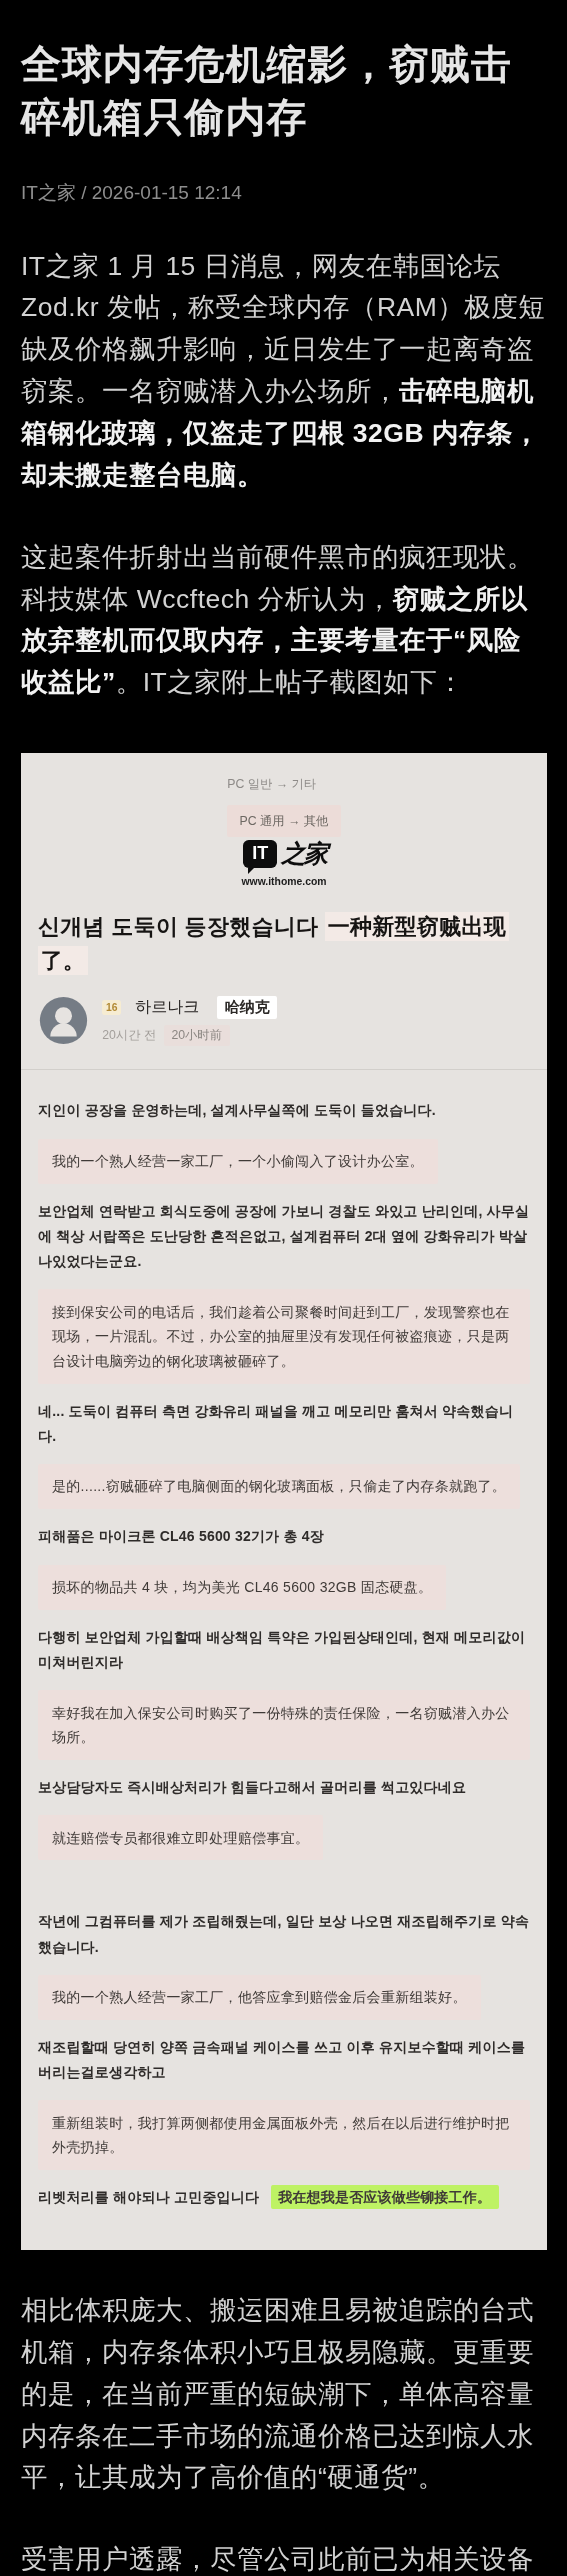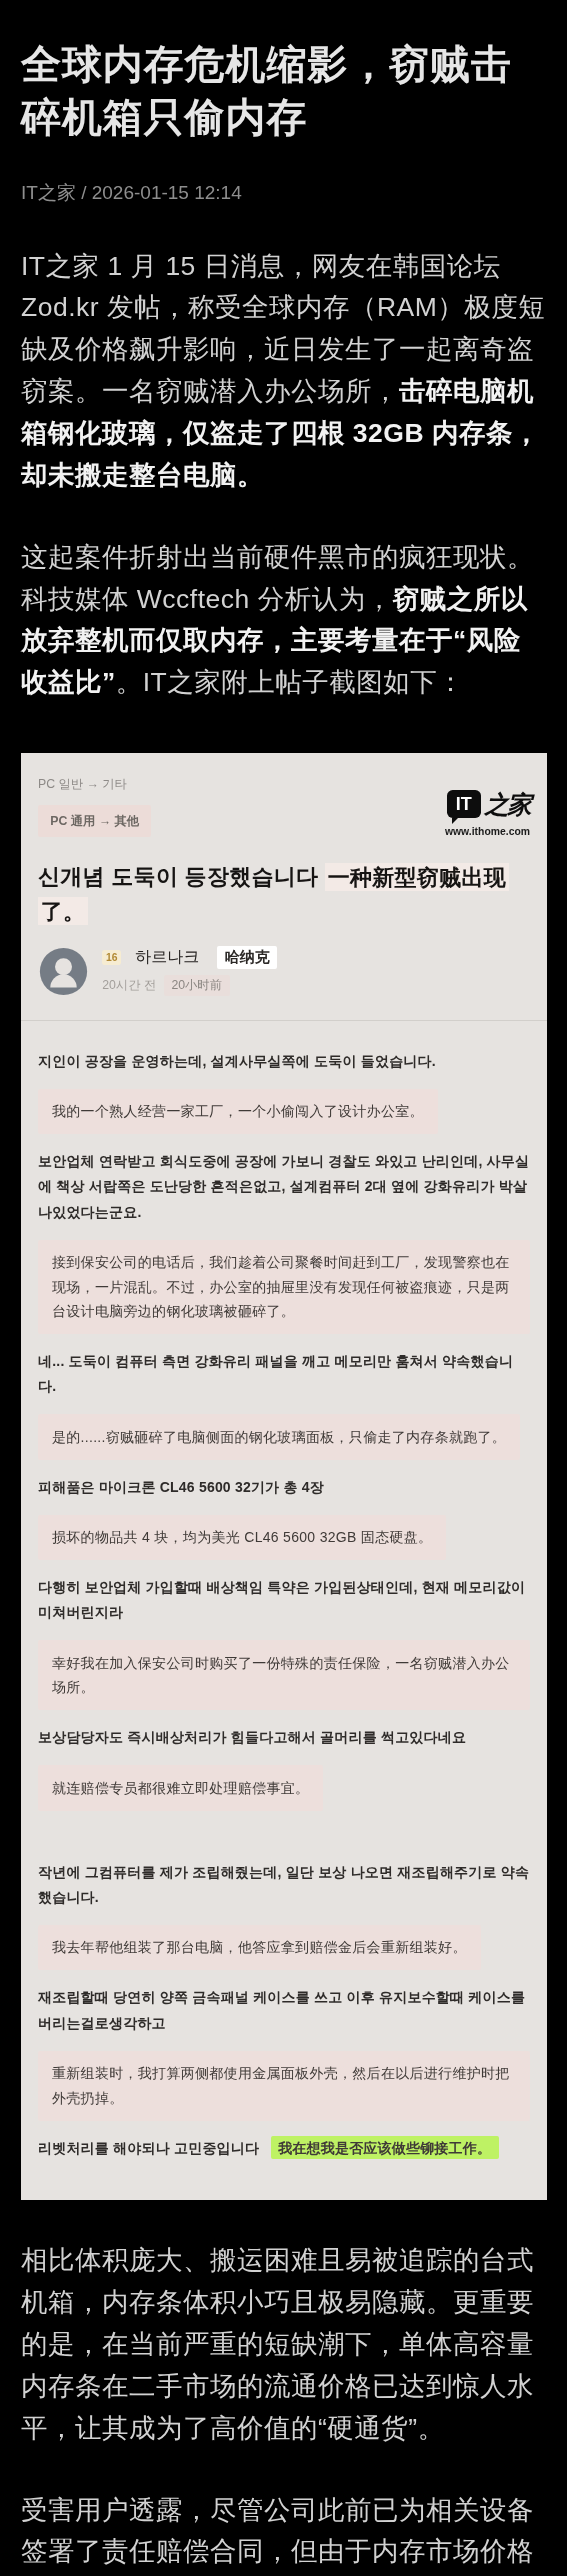--- a/index.html
+++ b/index.html
@@ -24,7 +24,7 @@
     margin:49px 0 0;background:#e6e3e0;color:#2e2b29;padding:19px 17px 24.6px;
     font-size:14px;
   }
-  .card-head{display:flex;justify-content:space-between;align-items:flex-end;}
+  .card-head{display:flex;justify-content:space-between;align-items:center;flex-direction:column;}
   .crumb-kr{font-size:12.3px;color:#8d8a87;padding-top:3.8px;}
   .crumb-cn{
     display:inline-block;margin-top:12.3px;background:#ecdcd8;color:#6d6863;

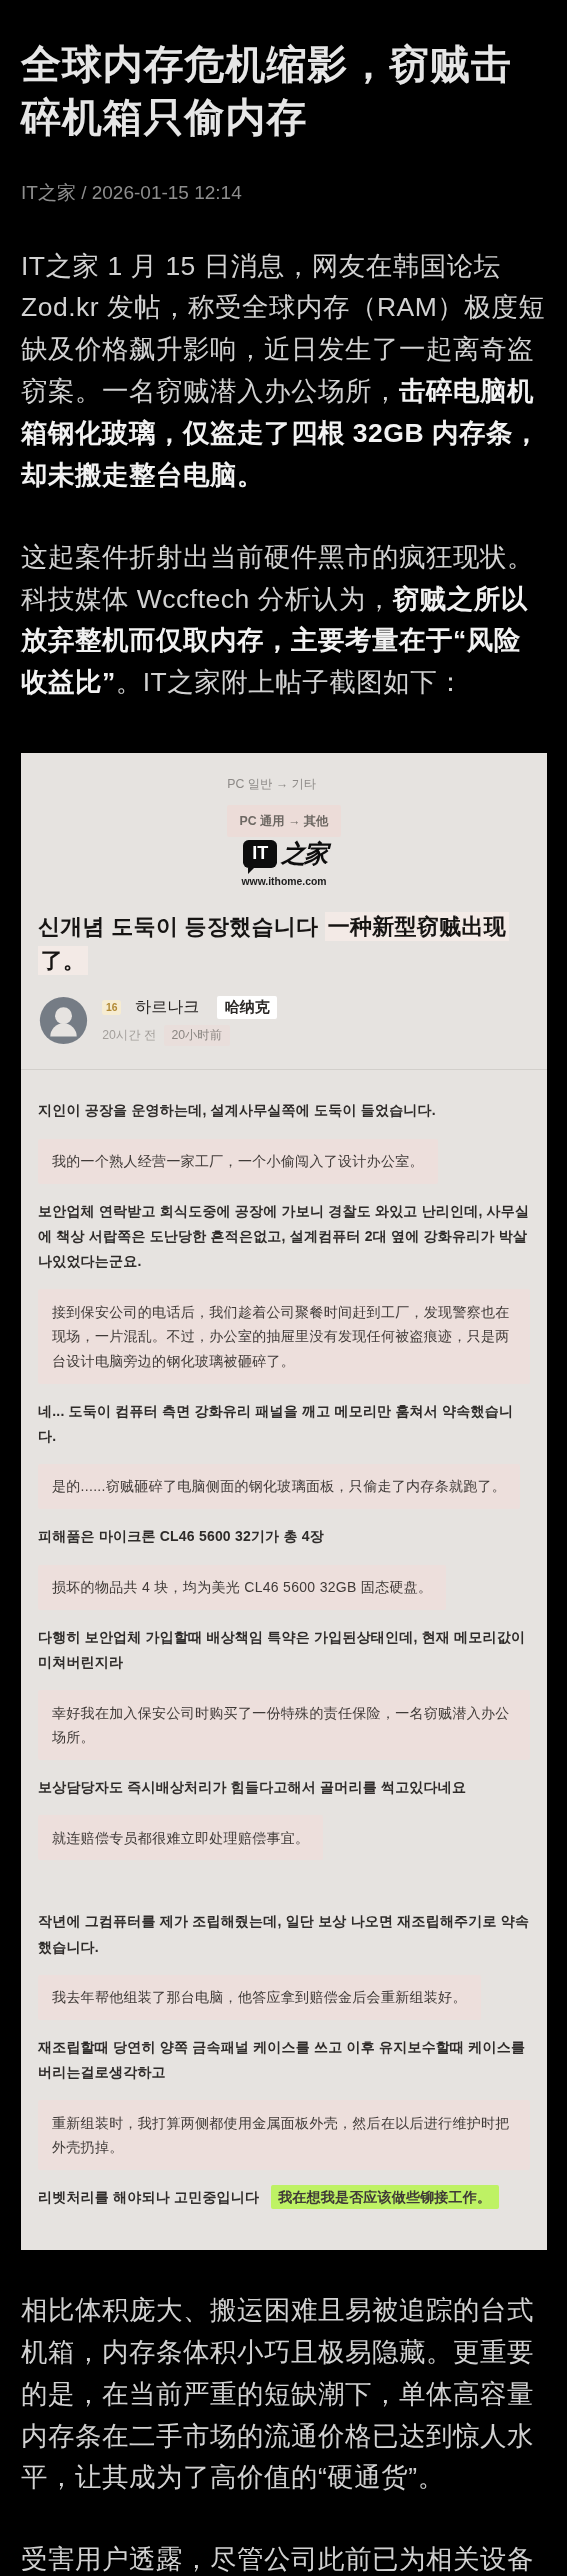--- a/index.html
+++ b/index.html
@@ -28,7 +28,7 @@
   .crumb-kr{font-size:12.3px;color:#8d8a87;padding-top:3.8px;}
   .crumb-cn{
     display:inline-block;margin-top:12.3px;background:#ecdcd8;color:#6d6863;
-    font-size:12.3px;font-weight:700;padding:7.6px 12.3px;border-radius:1.9px;
+    font-size:12.3px;font-weight:400;padding:7.6px 12.3px;border-radius:1.9px;
   }
   .logo{display:flex;flex-direction:column;align-items:flex-end;}
   .logo-row{display:flex;align-items:center;gap:3.8px;}

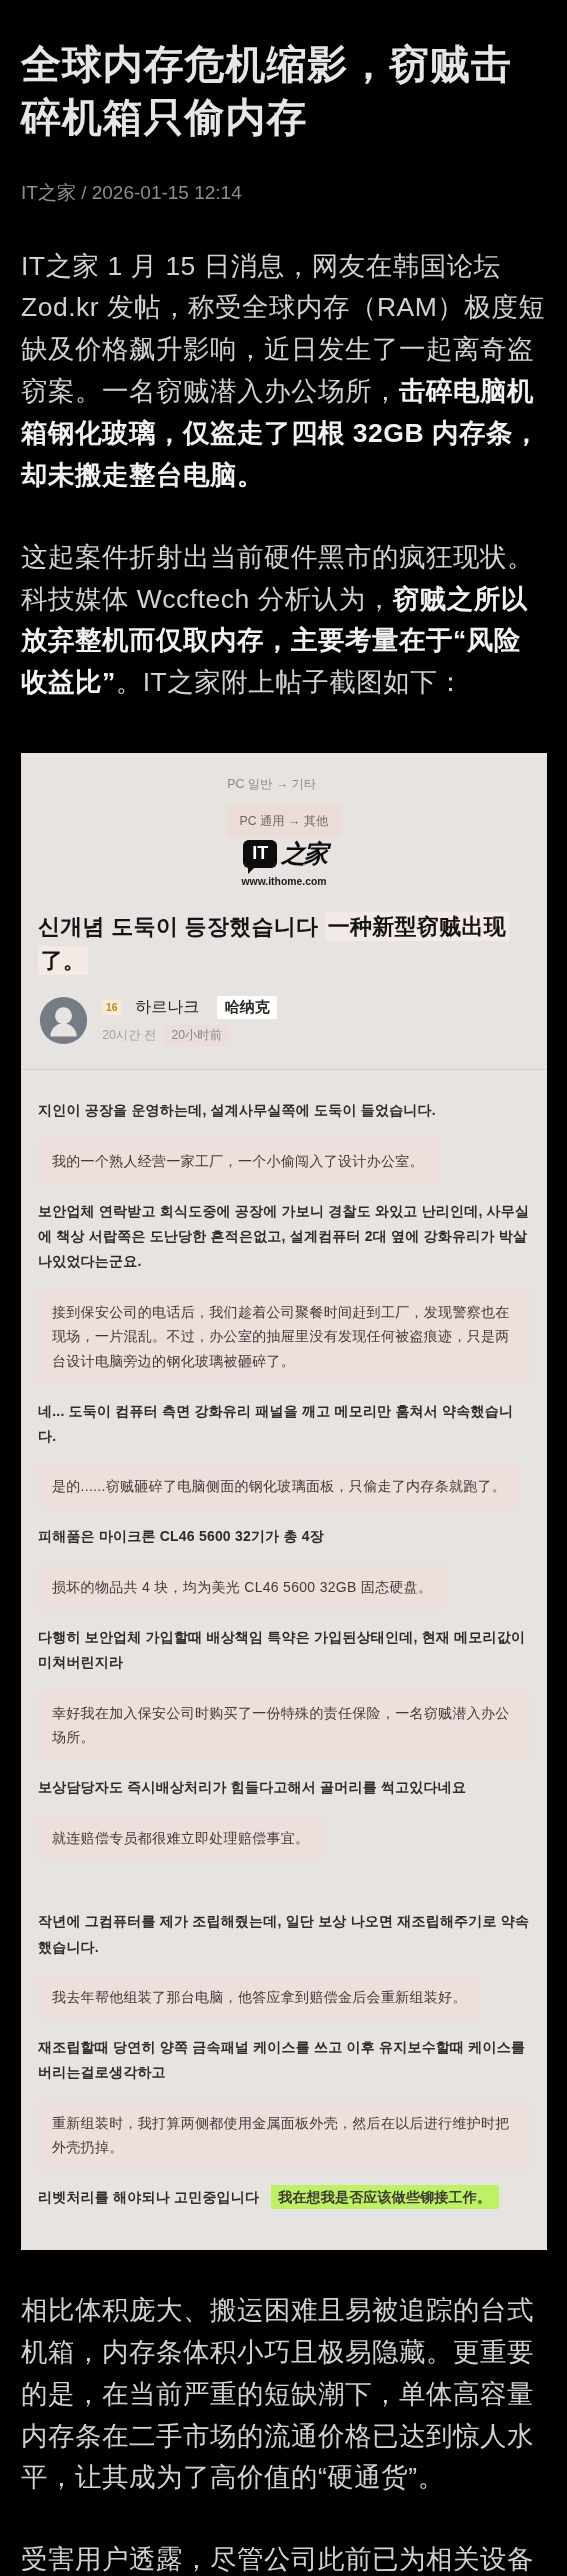--- a/index.html
+++ b/index.html
@@ -152,7 +152,7 @@
         <p class="kr">보상담당자도 즉시배상처리가 힘들다고해서 골머리를 썩고있다네요</p>
         <div class="cnbox">就连赔偿专员都很难立即处理赔偿事宜。</div>
         <p class="kr gap">작년에 그컴퓨터를 제가 조립해줬는데, 일단 보상 나오면 재조립해주기로 약속했습니다.</p>
-        <div class="cnbox">我去年帮他组装了那台电脑，他答应拿到赔偿金后会重新组装好。</div>
+        <div class="cnbox">我的一个熟人经营一家工厂，他答应拿到赔偿金后会重新组装好。</div>
         <p class="kr">재조립할때 당연히 양쪽 금속패널 케이스를 쓰고 이후 유지보수할때 케이스를 버리는걸로생각하고</p>
         <div class="cnbox">重新组装时，我打算两侧都使用金属面板外壳，然后在以后进行维护时把外壳扔掉。</div>
         <p class="kr"><span>리벳처리를 해야되나 고민중입니다</span><span class="cninline">我在想我是否应该做些铆接工作。</span></p>

